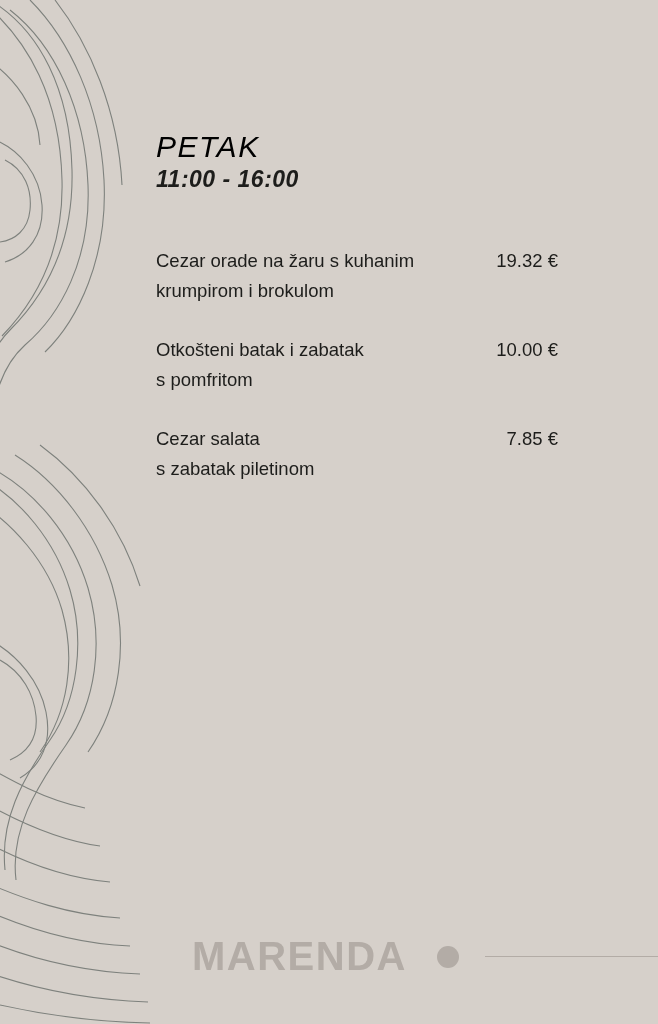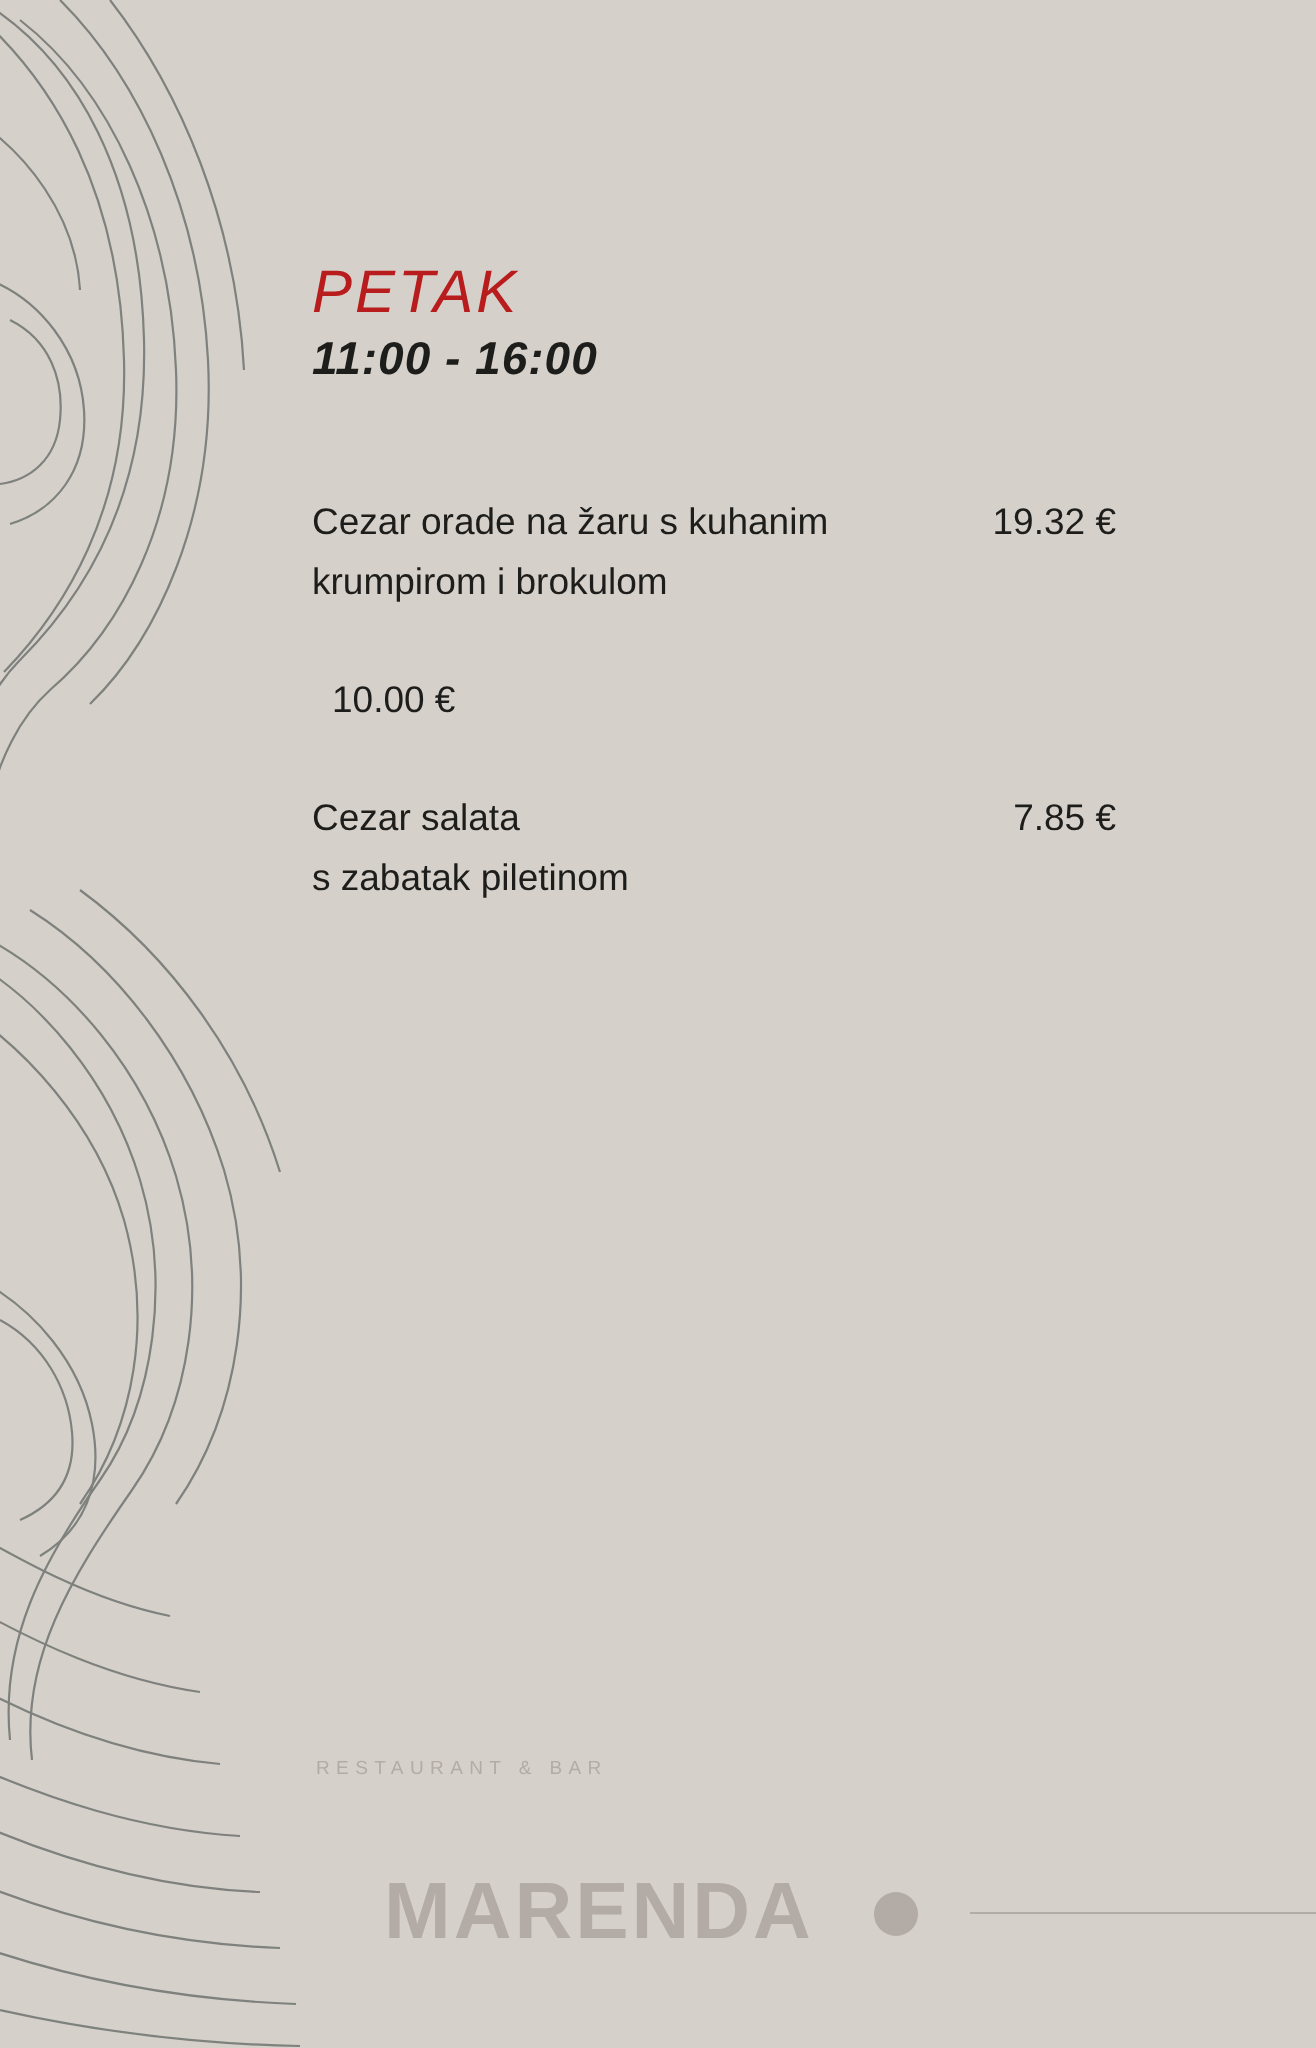--- a/index.html
+++ b/index.html
@@ -45,7 +45,7 @@
     font-style: italic;
     font-weight: 500;
     letter-spacing: 1.5px;
-    color: #b91c1c;
+    color: #000000;
   }
   .day-hours {
     position: absolute;

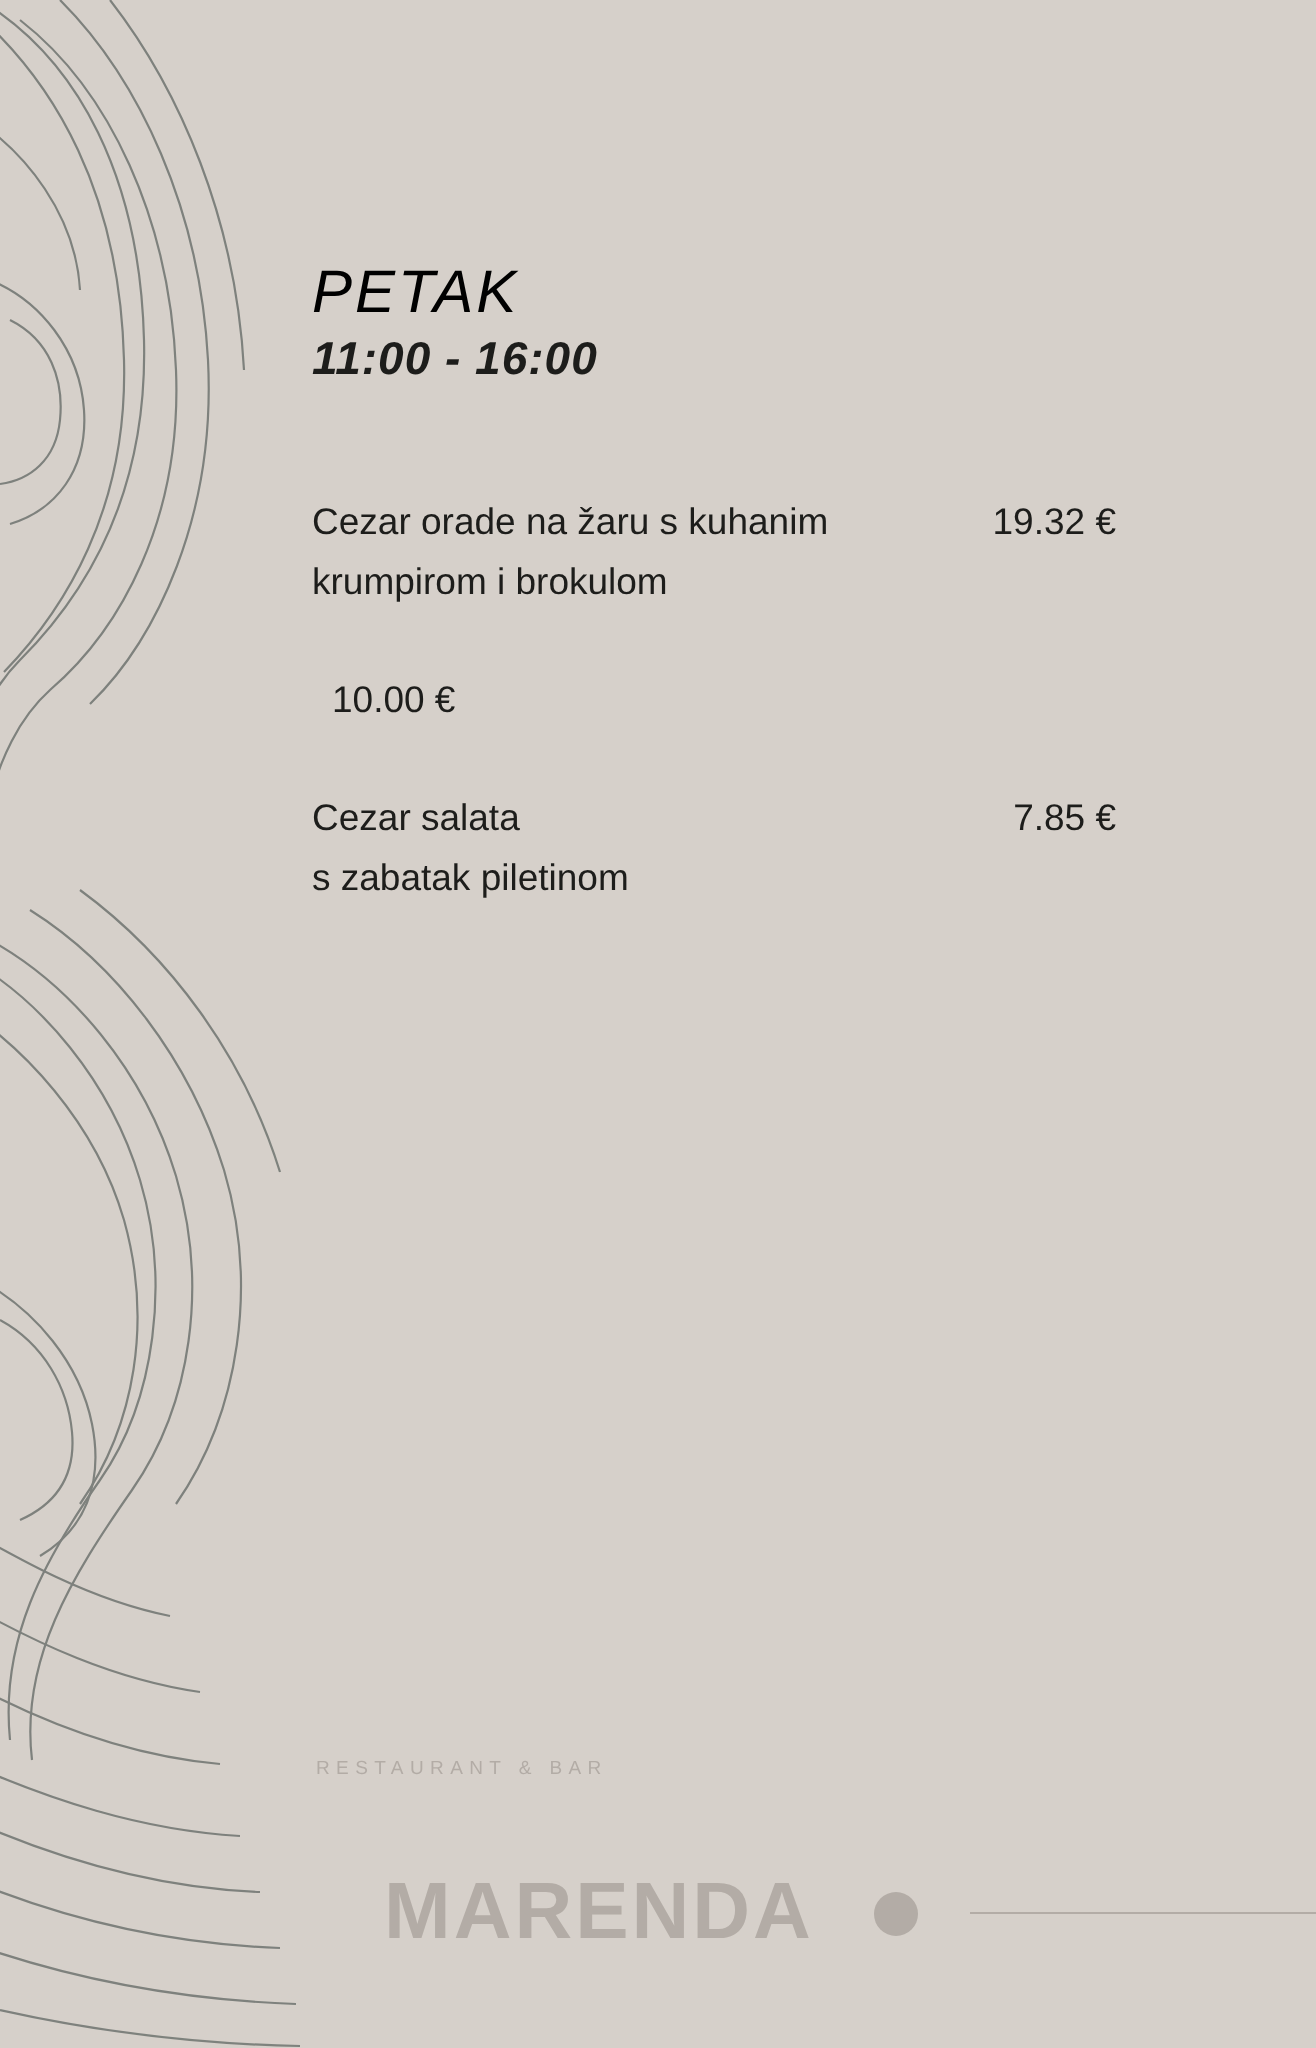--- a/index.html
+++ b/index.html
@@ -194,6 +194,10 @@
 
       <div class="menu-item">
         <div class="item-row">
+          <div class="item-name">
+            <span>Otkošteni batak i zabatak</span>
+            <span class="line2">s pomfritom</span>
+          </div>
           <div class="item-price">10.00 €</div>
         </div>
       </div>

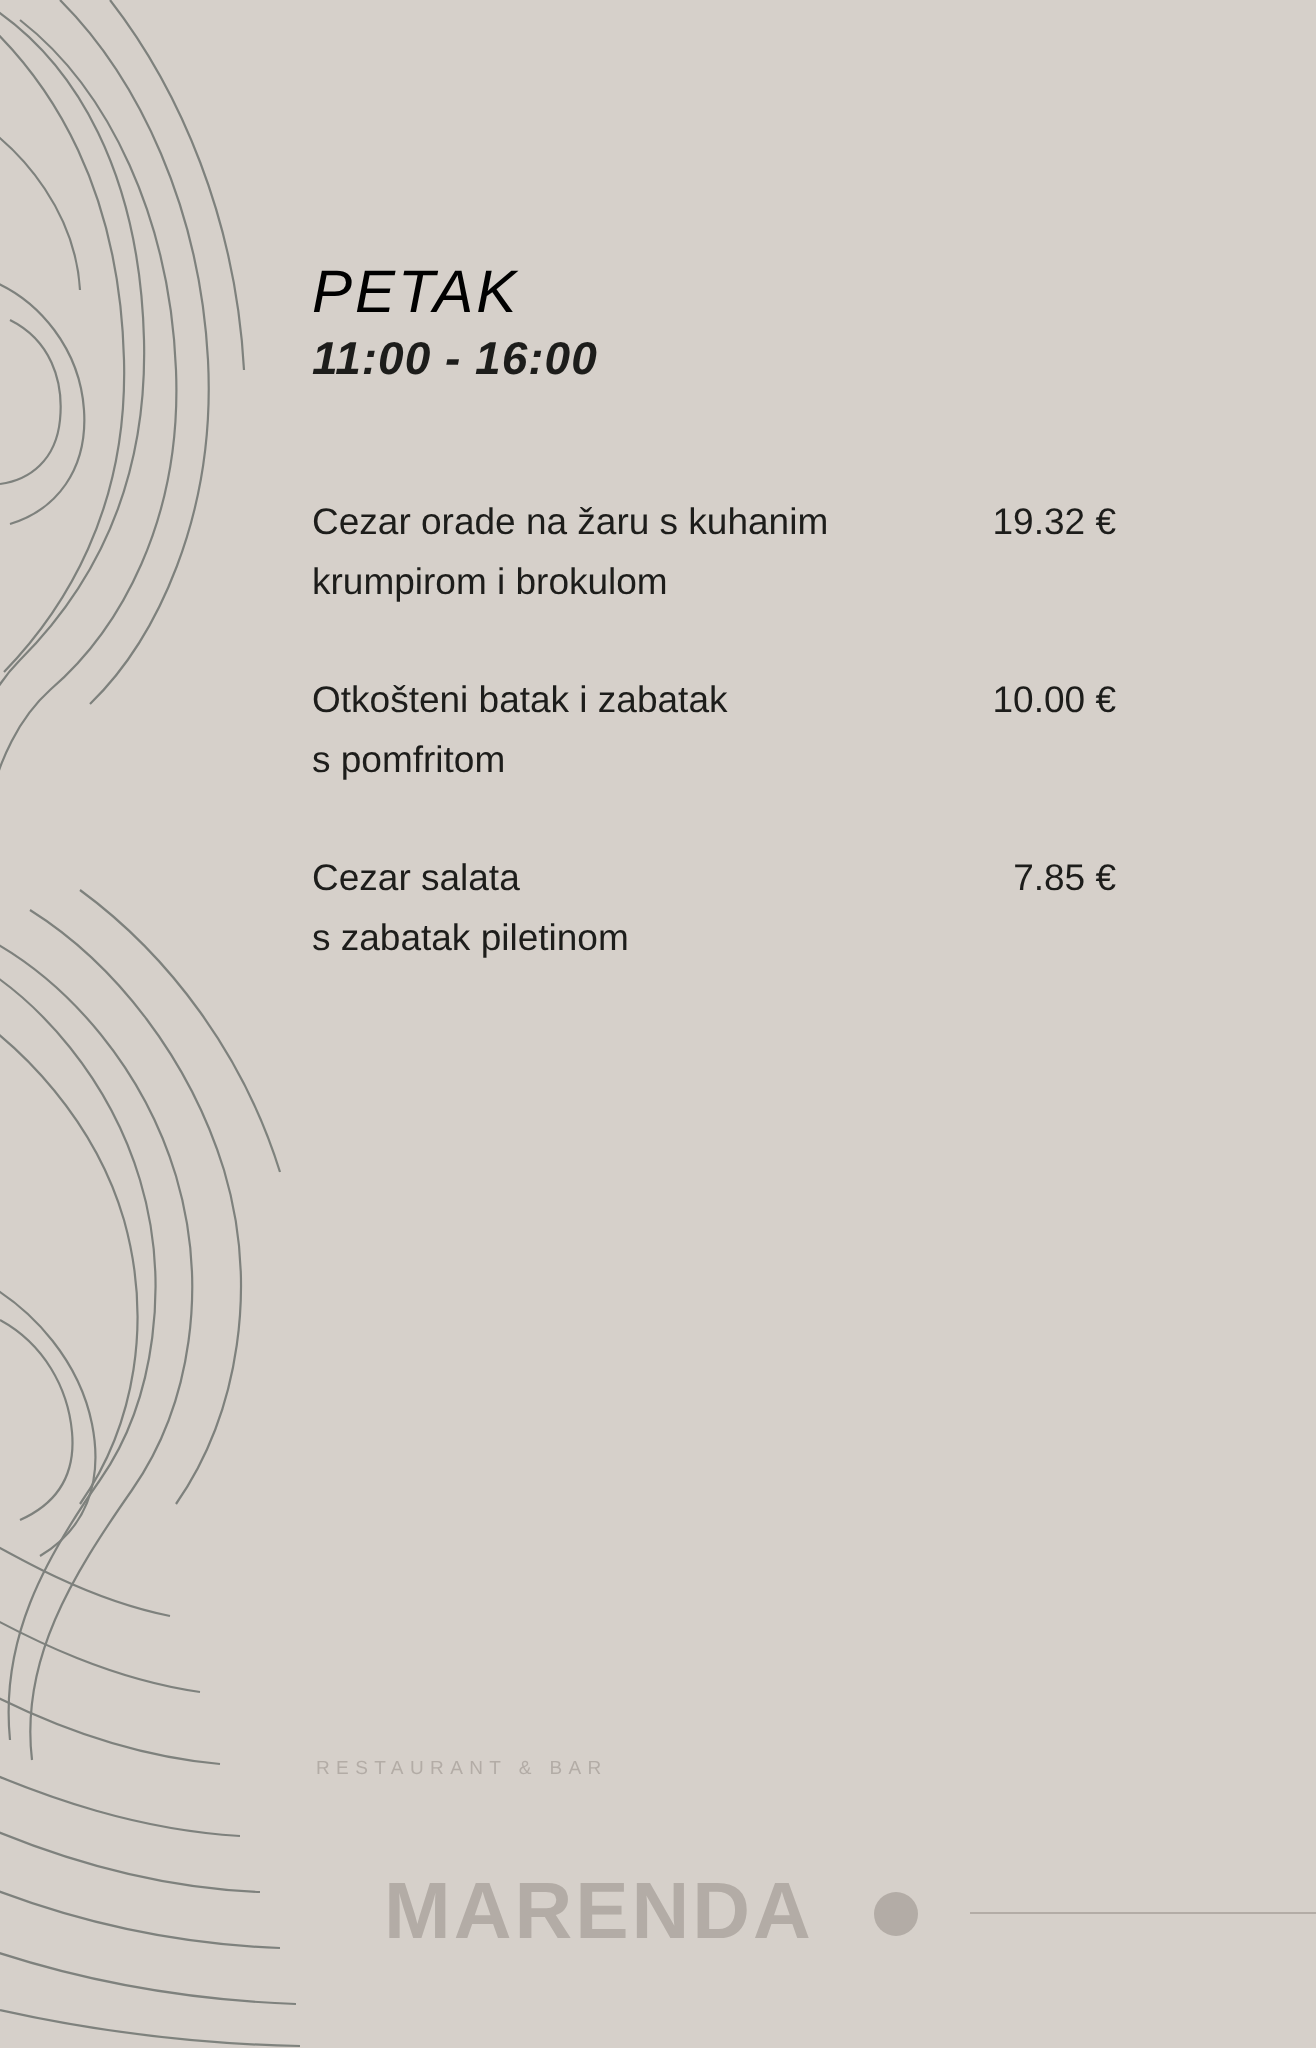--- a/index.html
+++ b/index.html
@@ -216,7 +216,6 @@
   </div>
 
   <div class="brand">
-    <div class="brand-sub">RESTAURANT &amp; BAR</div>
   </div>
 
   <div class="marenda-row">

